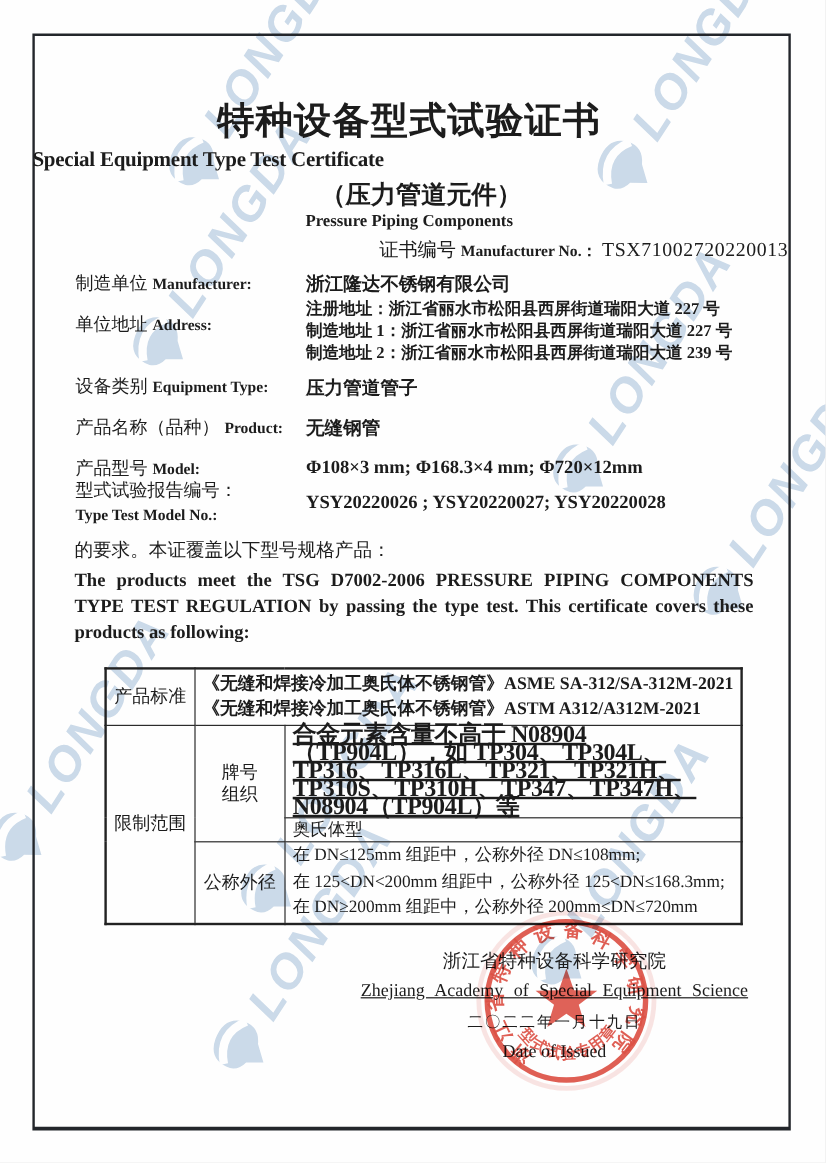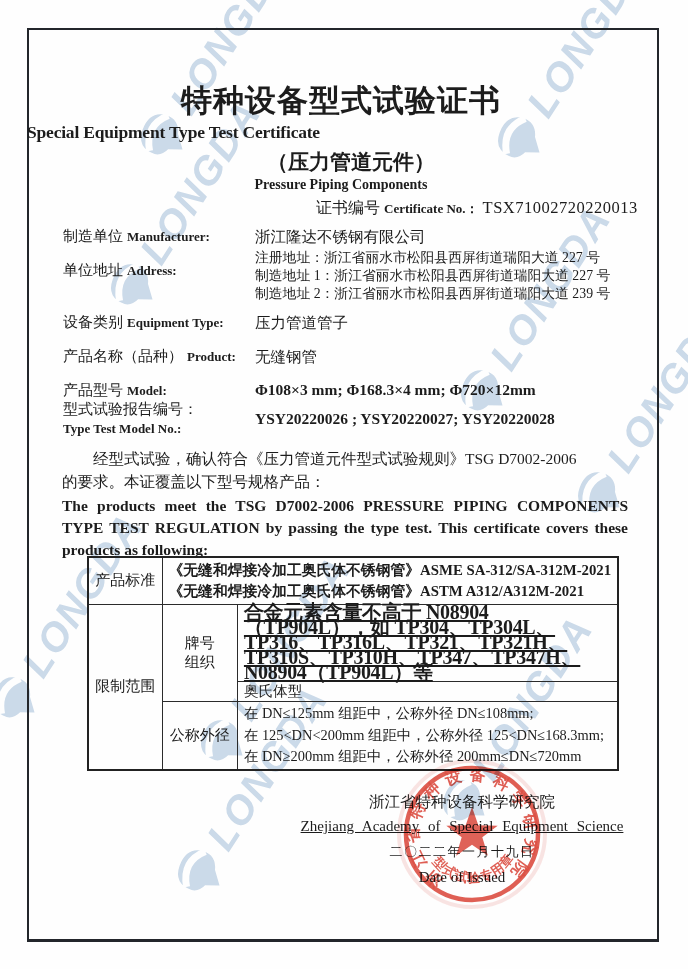--- a/index.html
+++ b/index.html
@@ -142,7 +142,7 @@
 
   <div class="cert-line">
     <span class="cert-zh">证书编号</span>
-    <span class="cert-en">Certificate No.：</span>
+    <span class="cert-en">Manufacturer No.：</span>
     <span class="cert-no">TSX71002720220013</span>
   </div>
 

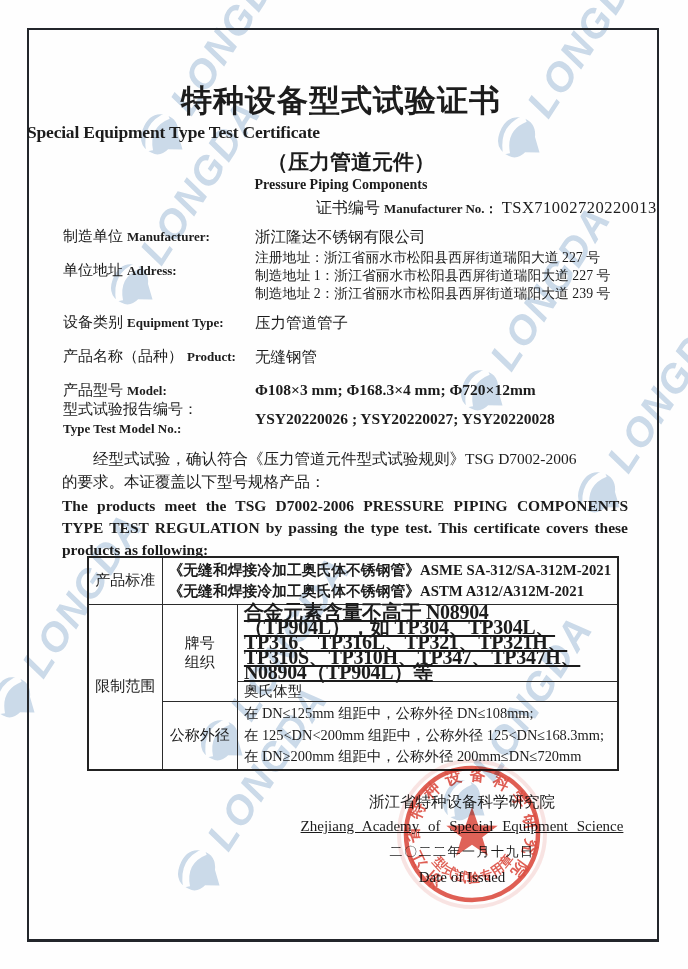--- a/index.html
+++ b/index.html
@@ -33,7 +33,7 @@
   .flabel{position:absolute;left:63px;white-space:nowrap;}
   .flabel .zh{font-size:15px;}
   .flabel .en{font-size:13px;font-weight:bold;}
-  .fvalue{position:absolute;left:255px;white-space:nowrap;font-size:15.5px;}
+  .fvalue{position:absolute;left:255px;white-space:nowrap;font-size:15.5px;font-weight:bold;}
   .addr div{font-size:13.8px;line-height:17.8px;}
   .bold{font-weight:bold;}
   

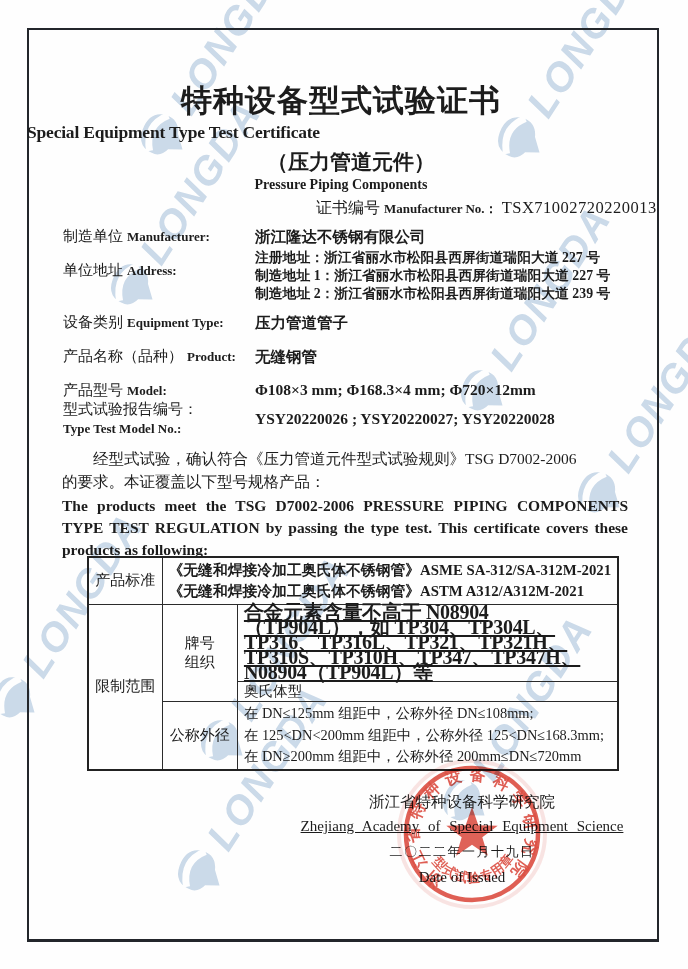--- a/index.html
+++ b/index.html
@@ -187,7 +187,6 @@
   <div class="fvalue bold" style="top:410px">YSY20220026 ; YSY20220027;  YSY20220028</div>
 
   <div class="stmt">
-    <div class="zh indent">经型式试验，确认符合《压力管道元件型式试验规则》TSG D7002-2006</div>
     <div class="zh">的要求。本证覆盖以下型号规格产品：</div>
     <div class="stmt-en">The products meet the TSG D7002-2006 PRESSURE PIPING COMPONENTS TYPE TEST REGULATION by passing the type test. This certificate covers these products as following:</div>
   </div>

